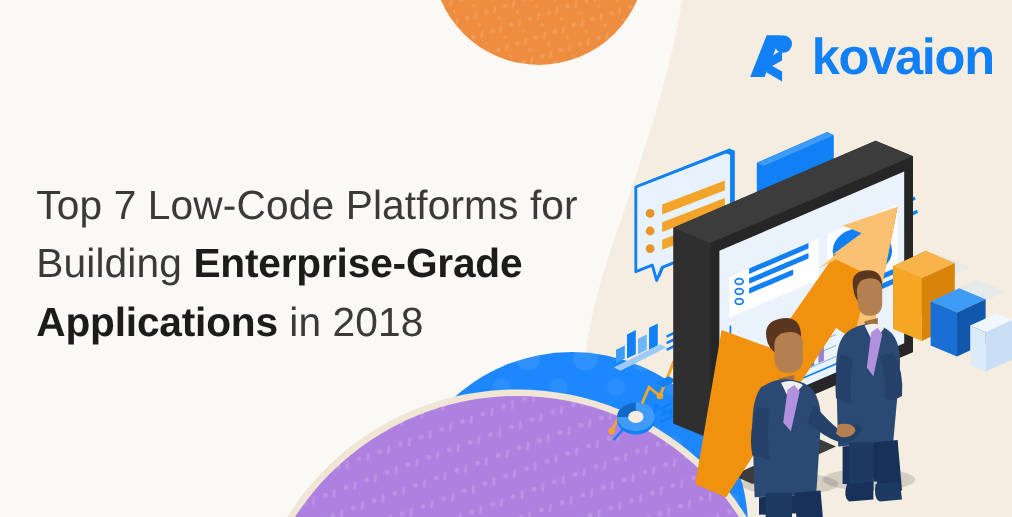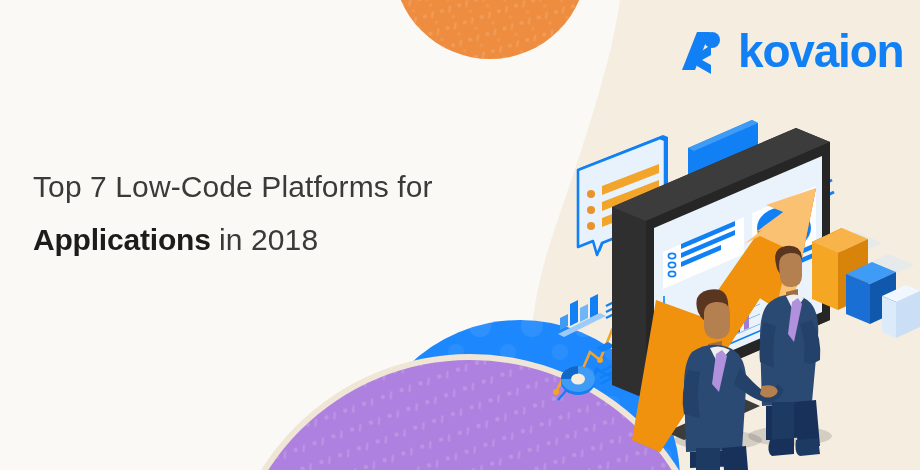--- a/index.html
+++ b/index.html
@@ -23,7 +23,7 @@
     position:absolute;
     left:33px; top:160px;
     width:470px;
-    font-size:30px;
+    font-size:37px;
     line-height:53px;
     letter-spacing:0.1px;
     color:#3A3A38;

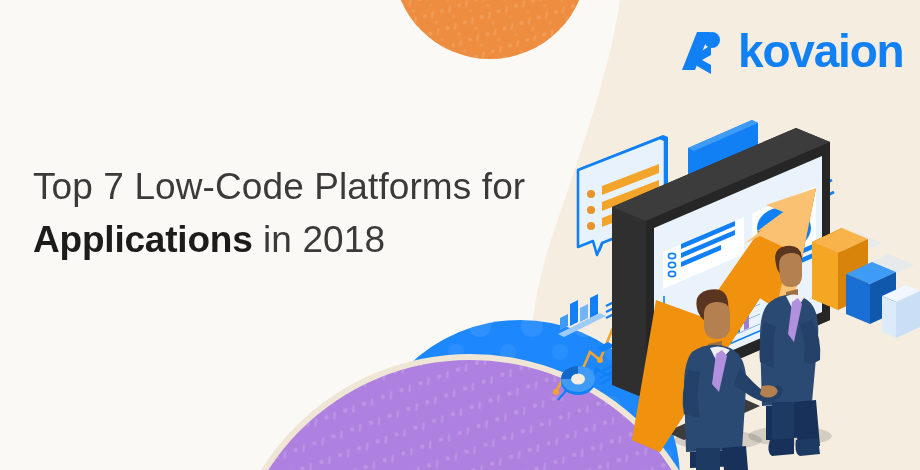--- a/index.html
+++ b/index.html
@@ -311,6 +311,7 @@
 
   <div class="headline">
     <span class="ln">Top 7 Low-Code Platforms for</span>
+    <span class="ln"><span>Building </span><b>Enterprise-Grade</b></span>
     <span class="ln"><b>Applications</b><span> in 2018</span></span>
   </div>
 

